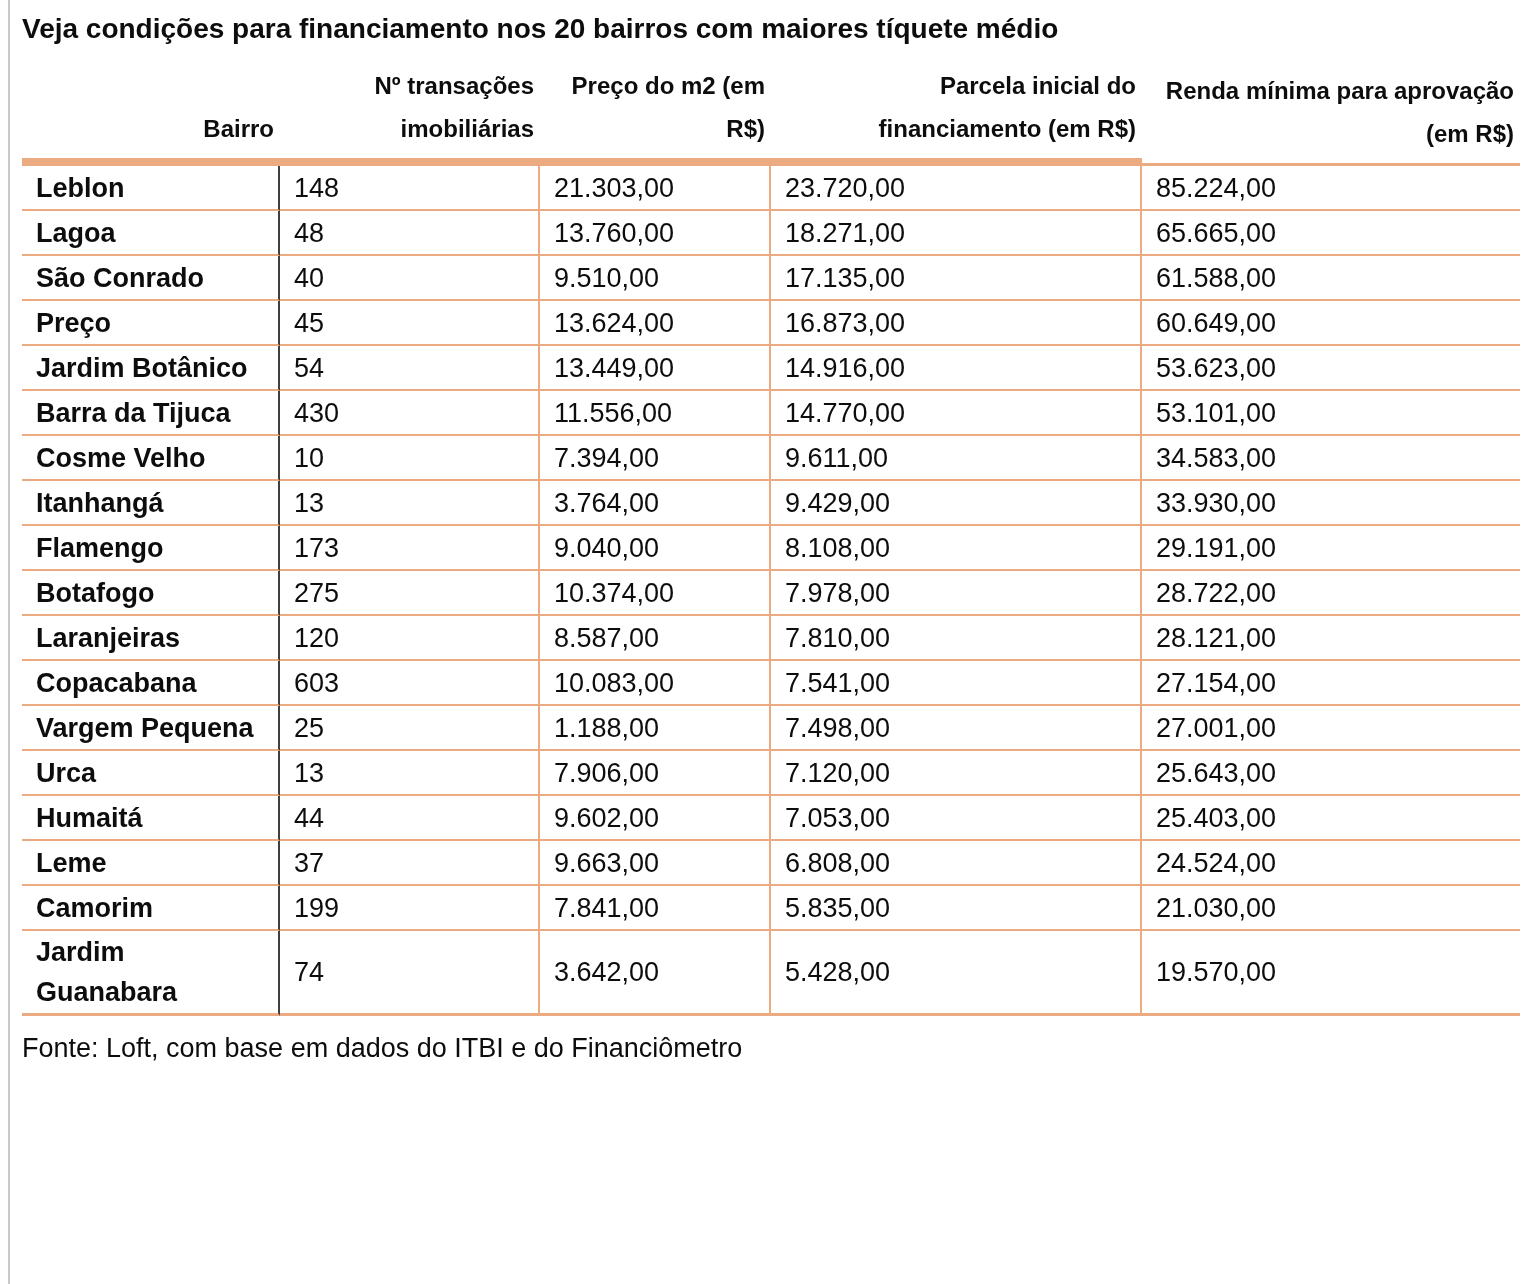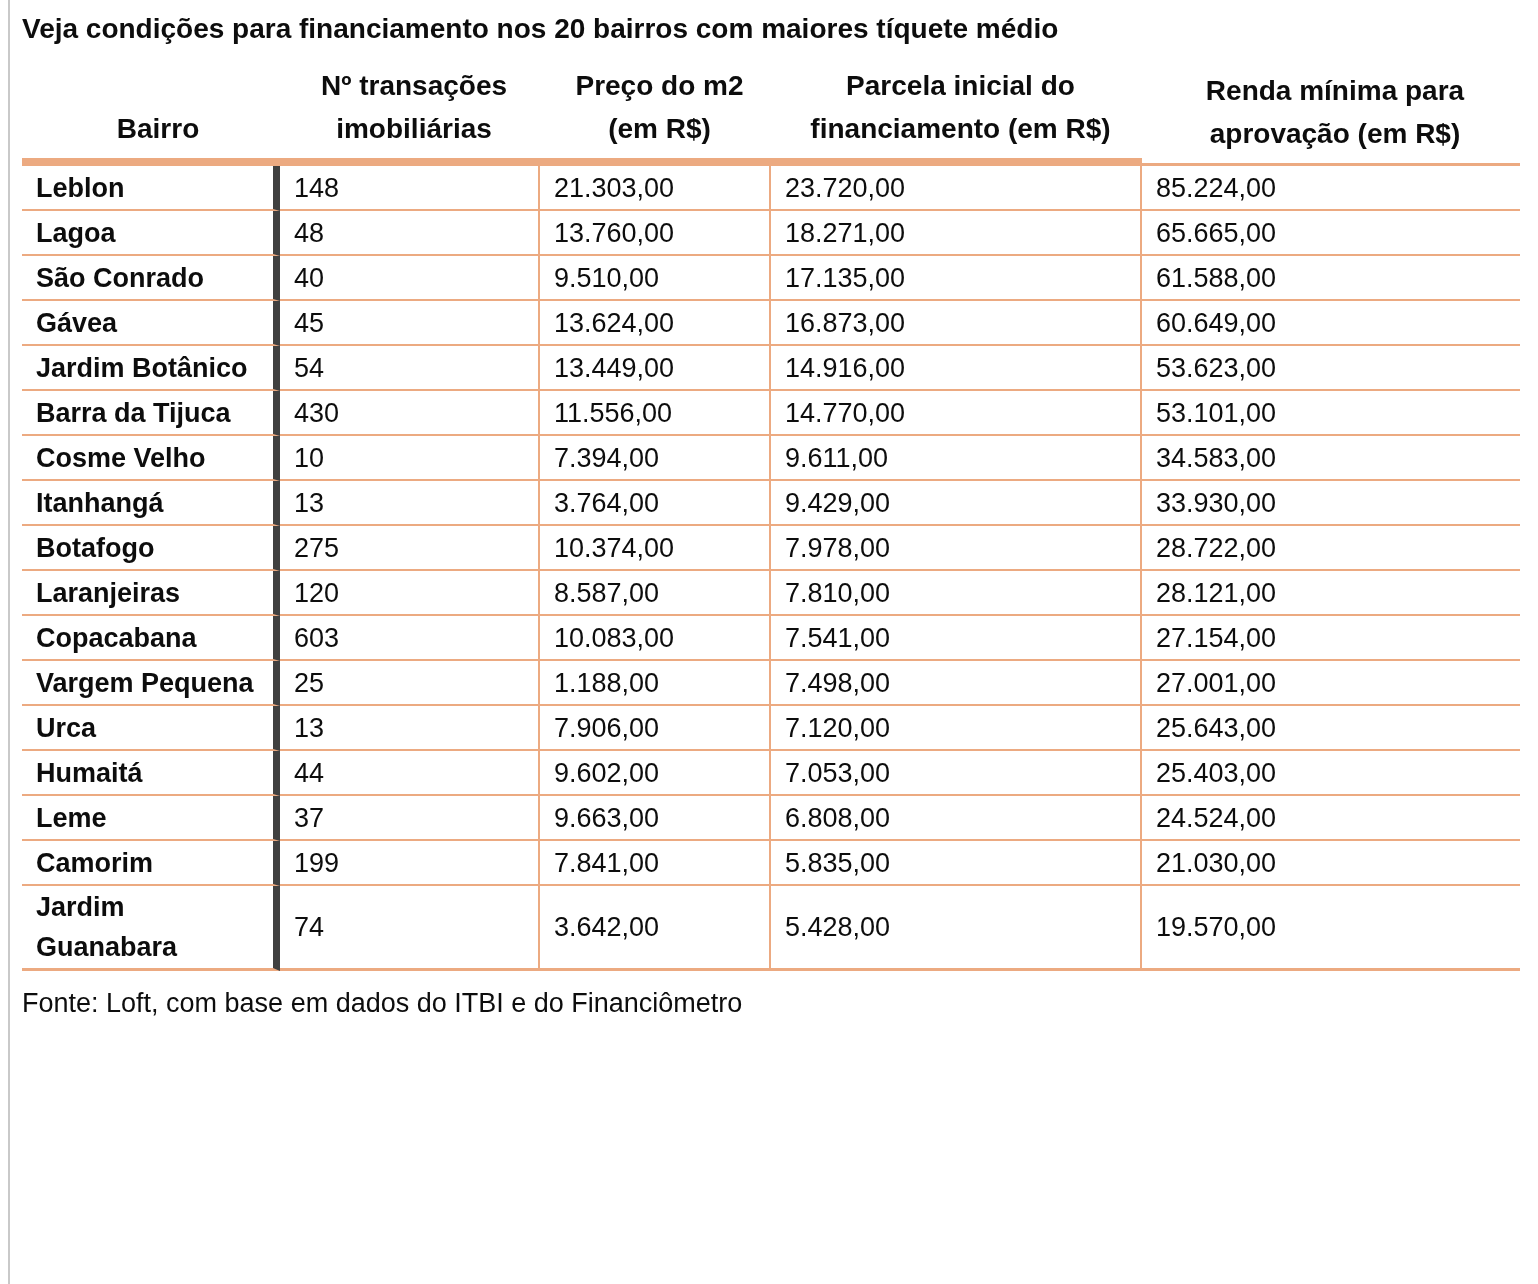--- a/index.html
+++ b/index.html
@@ -35,9 +35,9 @@
   }
   
   thead th {
-    font-size: 28px;
+    font-size: 24px;
     font-weight: 700;
-    text-align: center;
+    text-align: right;
     vertical-align: bottom;
     line-height: 43px;
     padding: 0 6px 8px 14px;

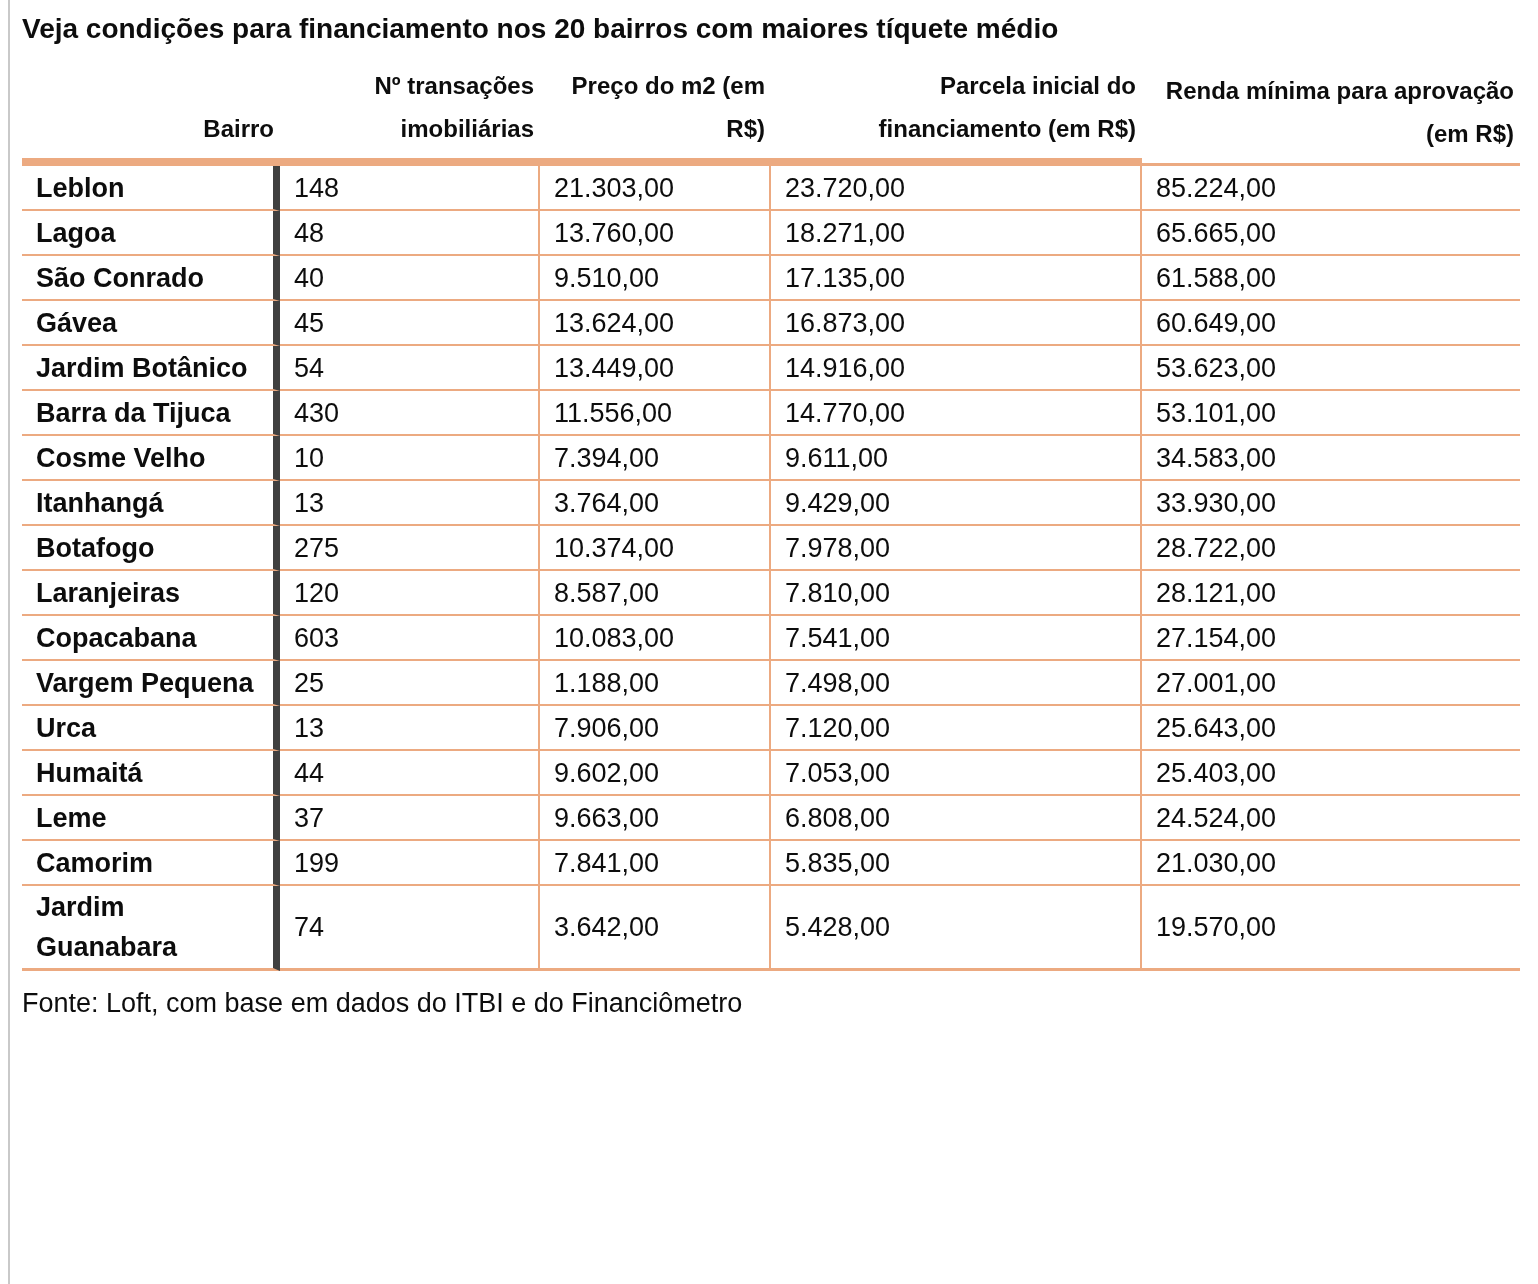--- a/index.html
+++ b/index.html
@@ -61,7 +61,7 @@
   }
   tbody th {
     font-weight: 700;
-    border-right: 7px solid #404040;
+    border-right: 2px solid #404040;
   }
   tbody td {
     font-weight: 400;

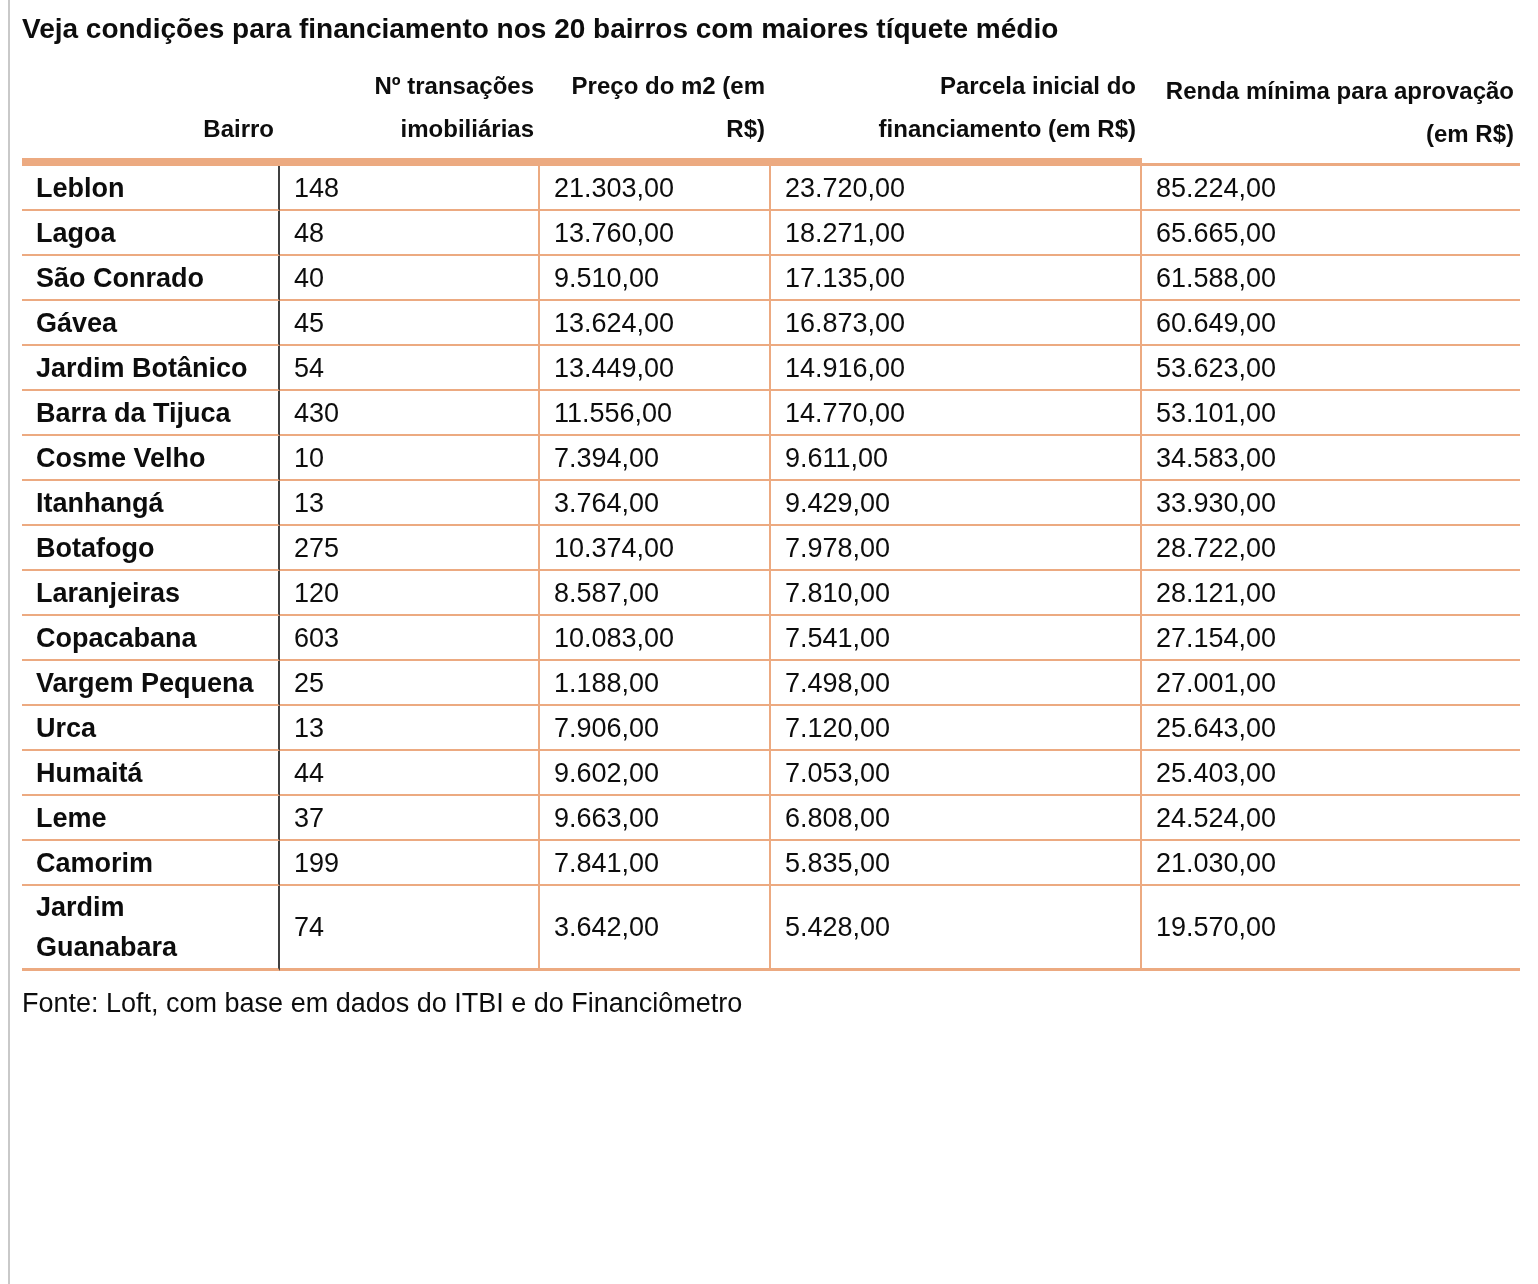--- a/index.html
+++ b/index.html
@@ -124,7 +124,7 @@
           <td class="c5">61.588,00</td>
         </tr>
         <tr>
-          <th scope="row" class="c1">Gávea</th>
+          <th scope="row" class="c1">Preço</th>
           <td class="c2">45</td>
           <td class="c3">13.624,00</td>
           <td class="c4">16.873,00</td>

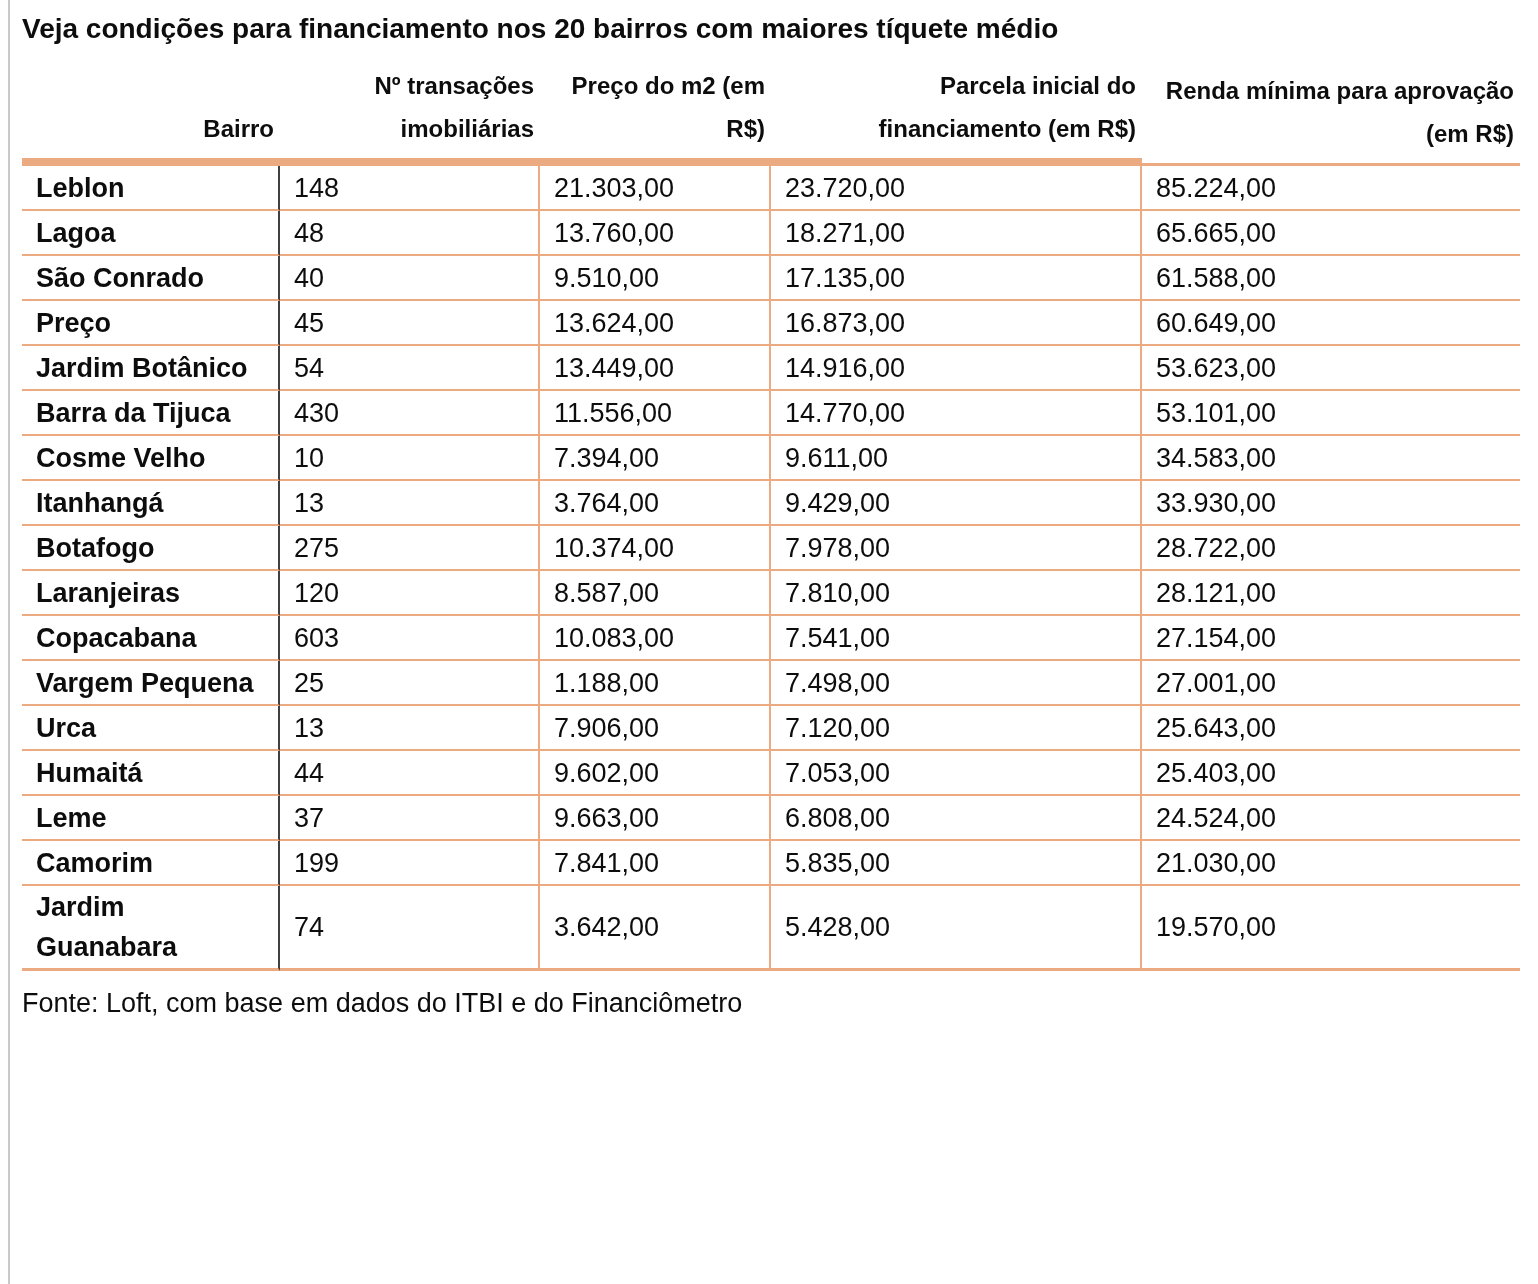--- a/index.html
+++ b/index.html
@@ -159,6 +159,13 @@
           <td class="c5">33.930,00</td>
         </tr>
         <tr>
+          <th scope="row" class="c1">Flamengo</th>
+          <td class="c2">173</td>
+          <td class="c3">9.040,00</td>
+          <td class="c4">8.108,00</td>
+          <td class="c5">29.191,00</td>
+        </tr>
+        <tr>
           <th scope="row" class="c1">Botafogo</th>
           <td class="c2">275</td>
           <td class="c3">10.374,00</td>

